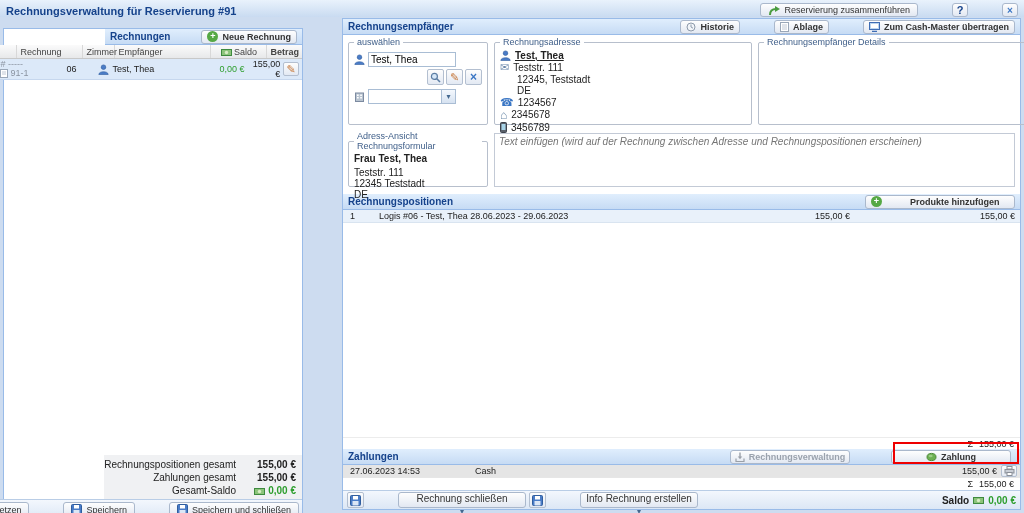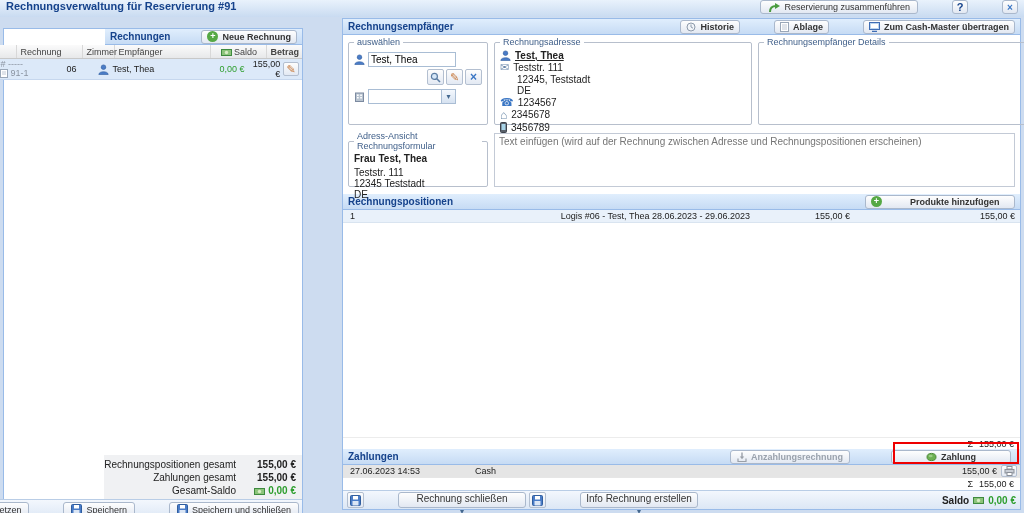--- a/index.html
+++ b/index.html
@@ -13,7 +13,7 @@
   .titlebar{
     position:absolute; left:0; top:0; width:1024px; height:17px;
     background:linear-gradient(#e9f2fc,#c9dbf1);
-    display:flex; align-items:flex-start; padding:0 6px;
+    display:flex; align-items:flex-end; padding:0 6px;
   }
   .titlebar .title{ font-weight:bold; font-size:11px; color:#15428b; }
   .tb-right{ margin-left:auto; display:flex; align-items:center; gap:3px; }

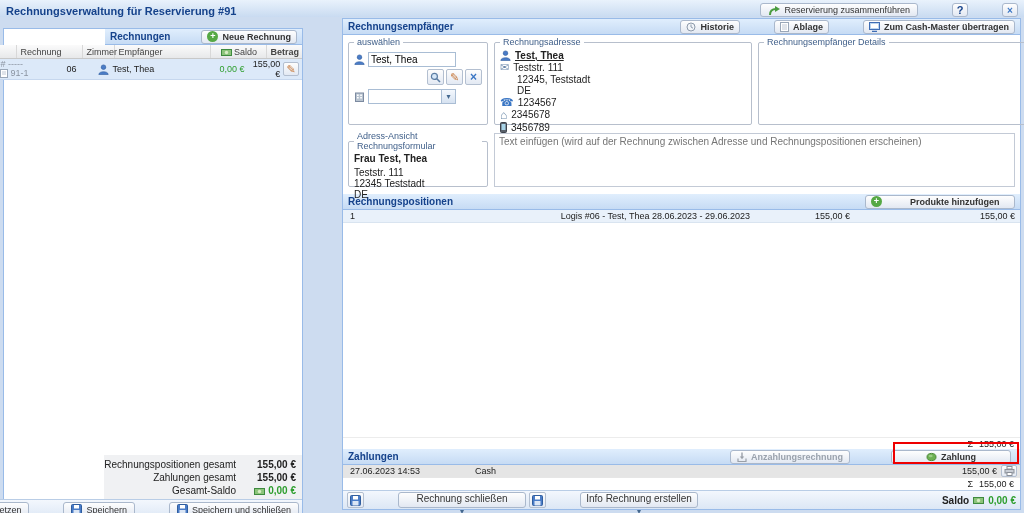--- a/index.html
+++ b/index.html
@@ -104,7 +104,7 @@
   .note-area{
     position:absolute; left:151px; top:98px; width:521px; height:54px;
     border:1px solid #c3cad6; resize:none; font-family:"Liberation Sans",sans-serif;
-    font-size:10px; color:#333; padding:2px 4px;
+    font-size:10px; color:#333; padding:2px 4px;font-style:italic;
   }
   .frow{ display:flex; align-items:center; gap:3px; margin:3px 0; }
   .tinput{

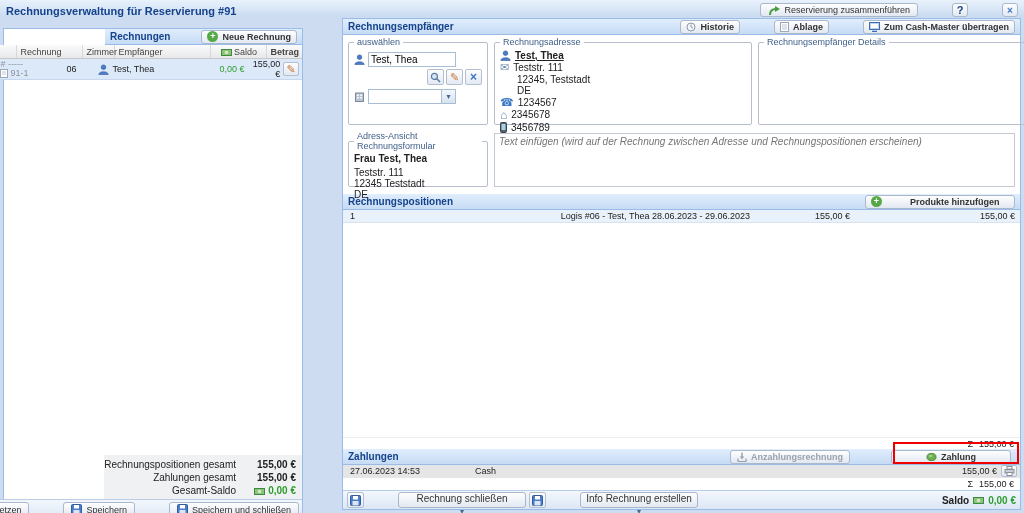--- a/index.html
+++ b/index.html
@@ -130,7 +130,7 @@
     background:#e9f1fa; border-bottom:1px solid #d9e4f0; font-size:9px;
   }
   .pos-idx{ width:22px; flex:0 0 22px; padding-left:7px; }
-  .pos-desc{ flex:1; padding-left:14px;text-align:right; }
+  .pos-desc{ flex:1; padding-left:14px; }
   .pos-price{ width:100px; flex:0 0 100px; text-align:right; }
   .pos-total{ width:170px; flex:0 0 170px; text-align:right; padding-right:5px; }
   .spacer{ flex:1; background:#fff; }

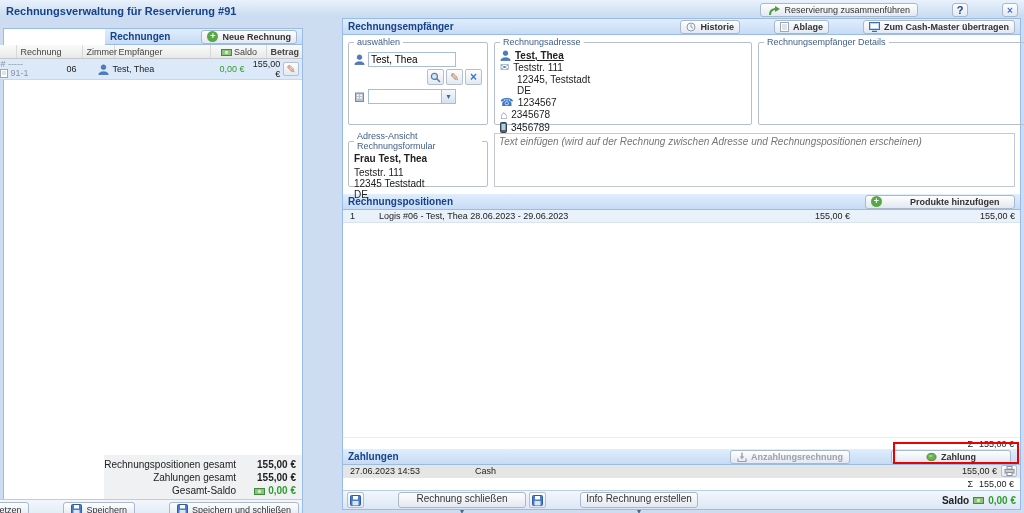--- a/index.html
+++ b/index.html
@@ -499,7 +499,7 @@
               <path d="M1 6.5 V9.5 H9 V6.5" stroke="#9aa0a8" fill="none" stroke-width="1.2"></path>
             </svg>
         </span>
-        <span>Anzahlungsrechnung</span>
+        <span>Rechnungsverwaltung</span>
       </div>
       <div class="btn pay-btn">
         <span>

